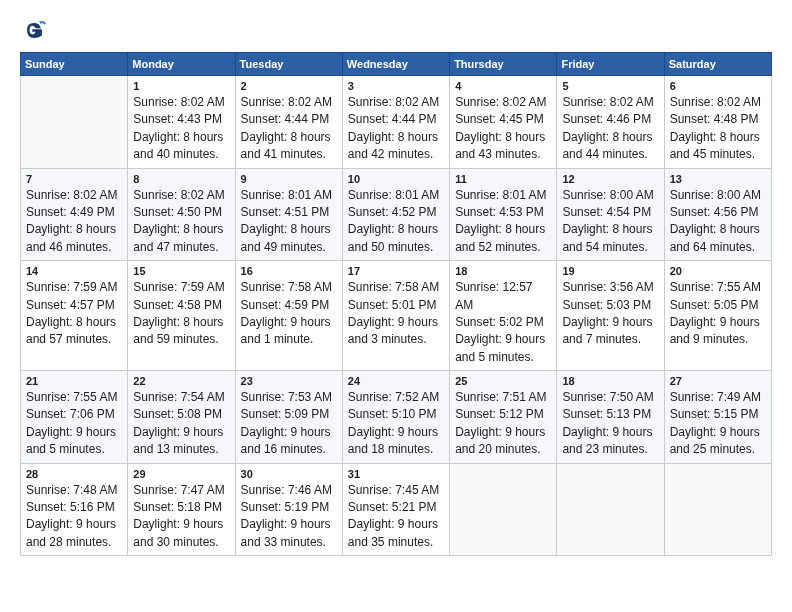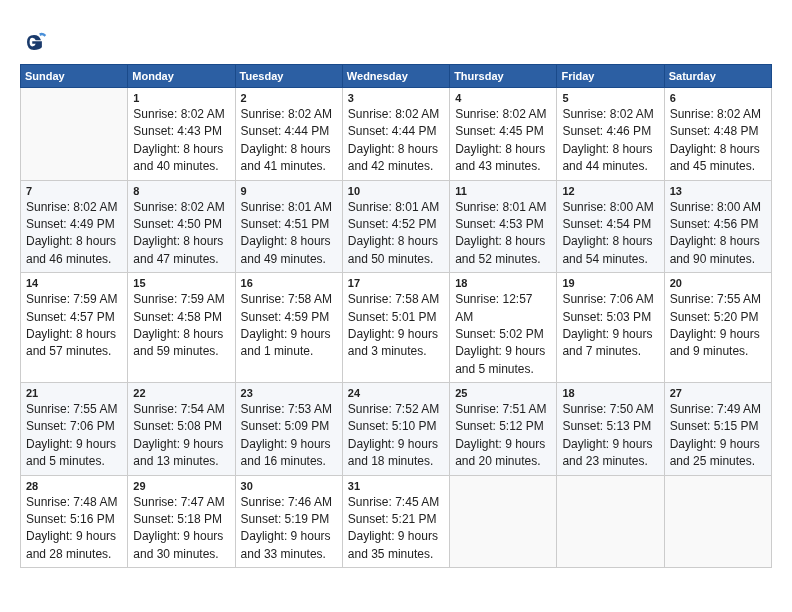--- a/index.html
+++ b/index.html
@@ -13,7 +13,7 @@
     .page {
       width: 792px;
       height: 612px;
-      padding: 28px 20px;
+      padding: 16px 20px;
       background: #fff;
     }
     .header {

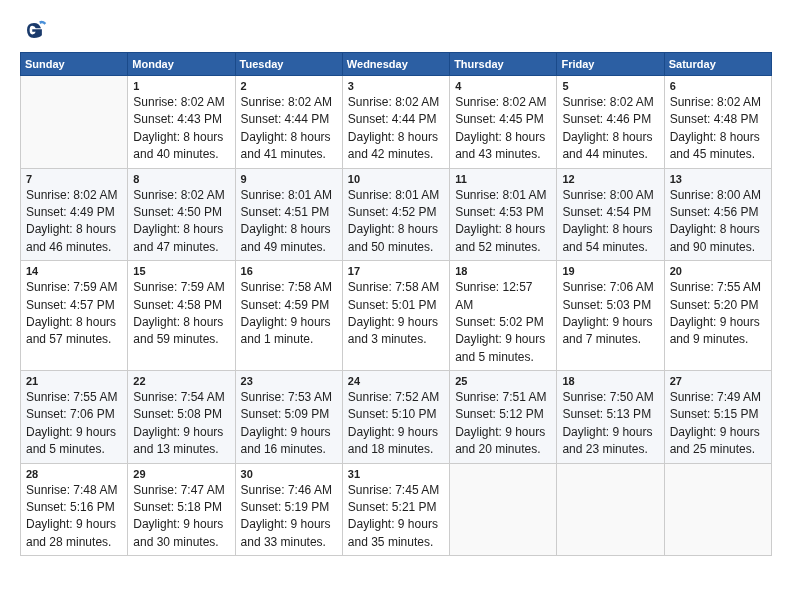--- a/index.html
+++ b/index.html
@@ -179,7 +179,7 @@
           </td>
           <td>
             <span class="day-num">13</span>
-            <div class="day-info"><span>Sunrise: 8:00 AM</span><br><span>Sunset: 4:56 PM</span><br><span>Daylight: 8 hours and 90 minutes.</span></div>
+            <div class="day-info"><span>Sunrise: 8:00 AM</span><br><span>Sunset: 4:56 PM</span><br><span>Daylight: 8 hours and 64 minutes.</span></div>
           </td>
         </tr>
         <tr>

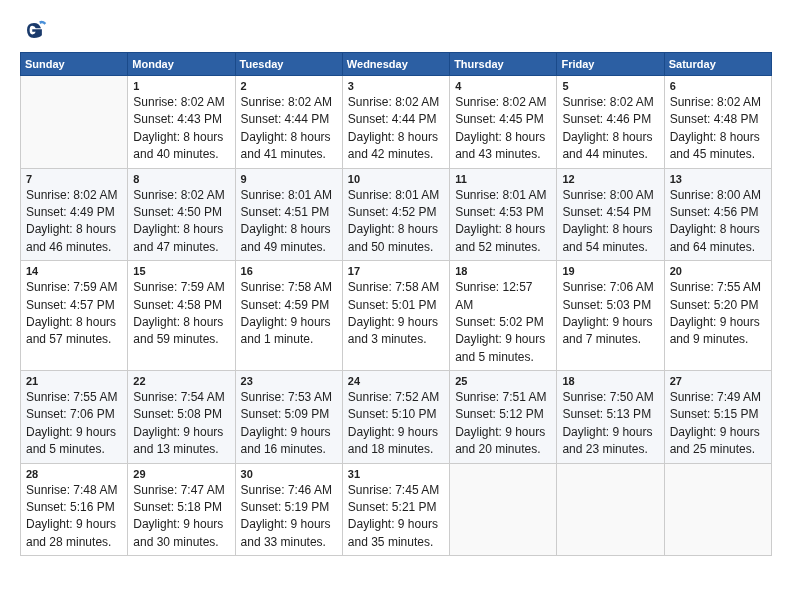--- a/index.html
+++ b/index.html
@@ -205,7 +205,7 @@
           </td>
           <td>
             <span class="day-num">19</span>
-            <div class="day-info"><span>Sunrise: 7:06 AM</span><br><span>Sunset: 5:03 PM</span><br><span>Daylight: 9 hours and 7 minutes.</span></div>
+            <div class="day-info"><span>Sunrise: 3:56 AM</span><br><span>Sunset: 5:03 PM</span><br><span>Daylight: 9 hours and 7 minutes.</span></div>
           </td>
           <td>
             <span class="day-num">20</span>

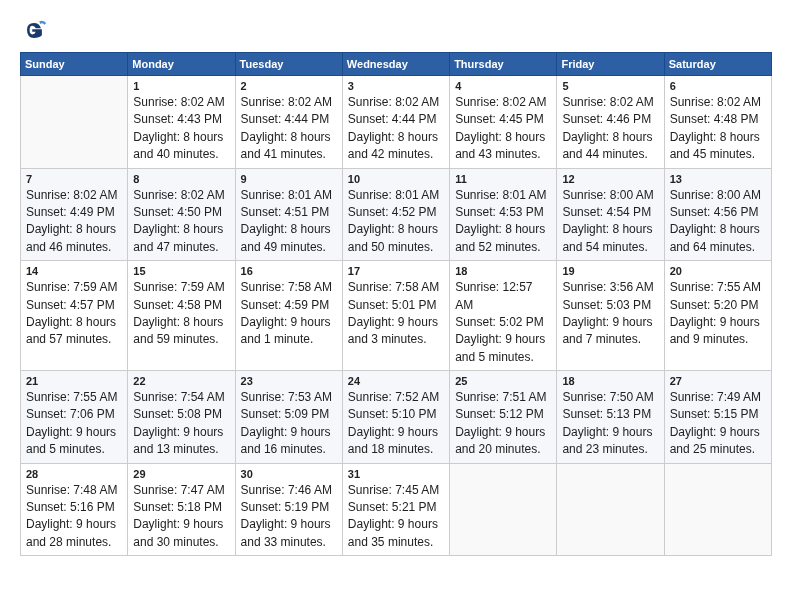--- a/index.html
+++ b/index.html
@@ -209,7 +209,7 @@
           </td>
           <td>
             <span class="day-num">20</span>
-            <div class="day-info"><span>Sunrise: 7:55 AM</span><br><span>Sunset: 5:20 PM</span><br><span>Daylight: 9 hours and 9 minutes.</span></div>
+            <div class="day-info"><span>Sunrise: 7:55 AM</span><br><span>Sunset: 5:05 PM</span><br><span>Daylight: 9 hours and 9 minutes.</span></div>
           </td>
         </tr>
         <tr>

